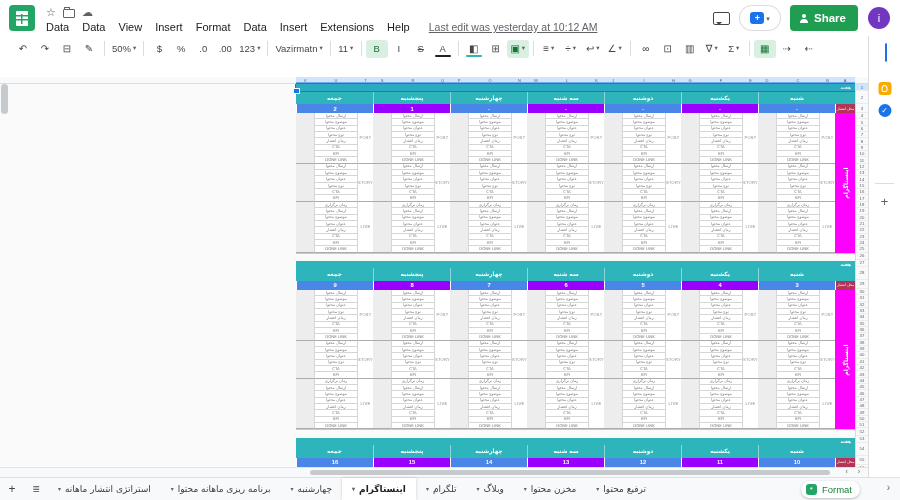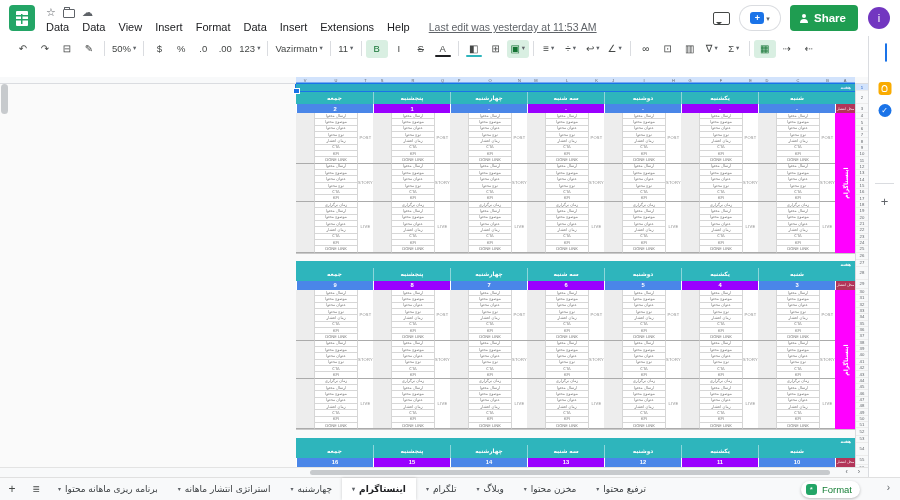--- a/index.html
+++ b/index.html
@@ -139,7 +139,7 @@
           <span class="menu-item">Extensions</span>
           <span class="menu-item">Help</span>
         </span>
-      <span class="last-edit">Last edit was yesterday at 11:53 AM</span>
+      <span class="last-edit">Last edit was yesterday at 10:12 AM</span>
     </div>
     <div class="top-actions">
       <span class="history-ico"></span>

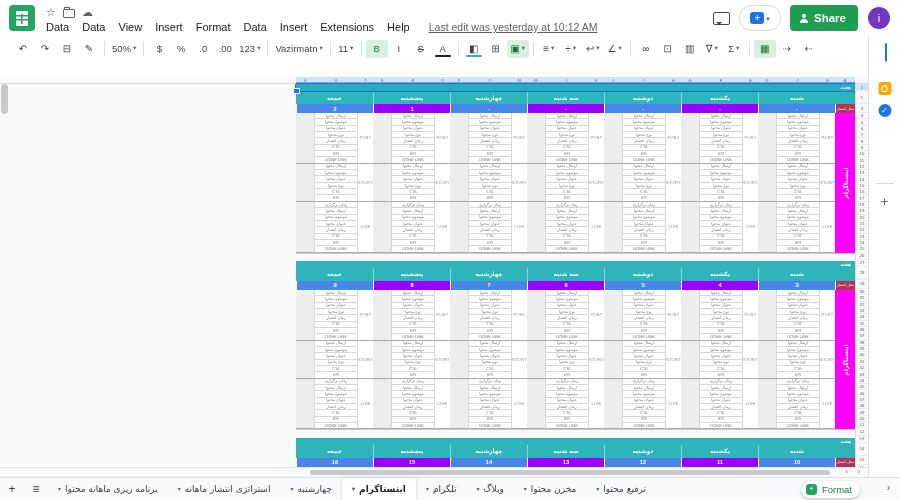--- a/index.html
+++ b/index.html
@@ -1080,11 +1080,11 @@
     <span id="tabs" style="display:flex;align-items:center;height:22px;">
         <span class="sheettab">
           <span class="caret">▾</span>
-          <span class="fa">برنامه ریزی ماهانه محتوا</span>
+          <span class="fa">استراتژی انتشار ماهانه</span>
         </span>
         <span class="sheettab">
           <span class="caret">▾</span>
-          <span class="fa">استراتژی انتشار ماهانه</span>
+          <span class="fa">برنامه ریزی ماهانه محتوا</span>
         </span>
         <span class="sheettab">
           <span class="caret">▾</span>

